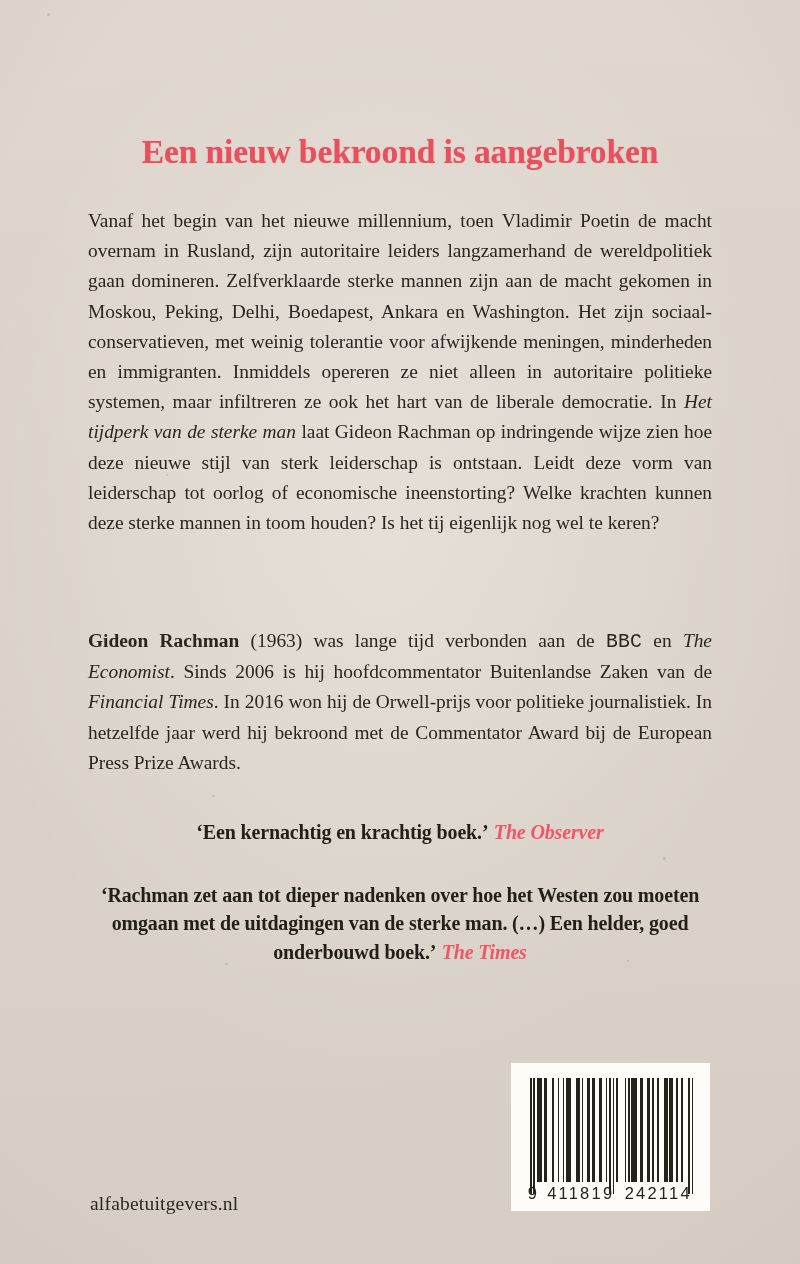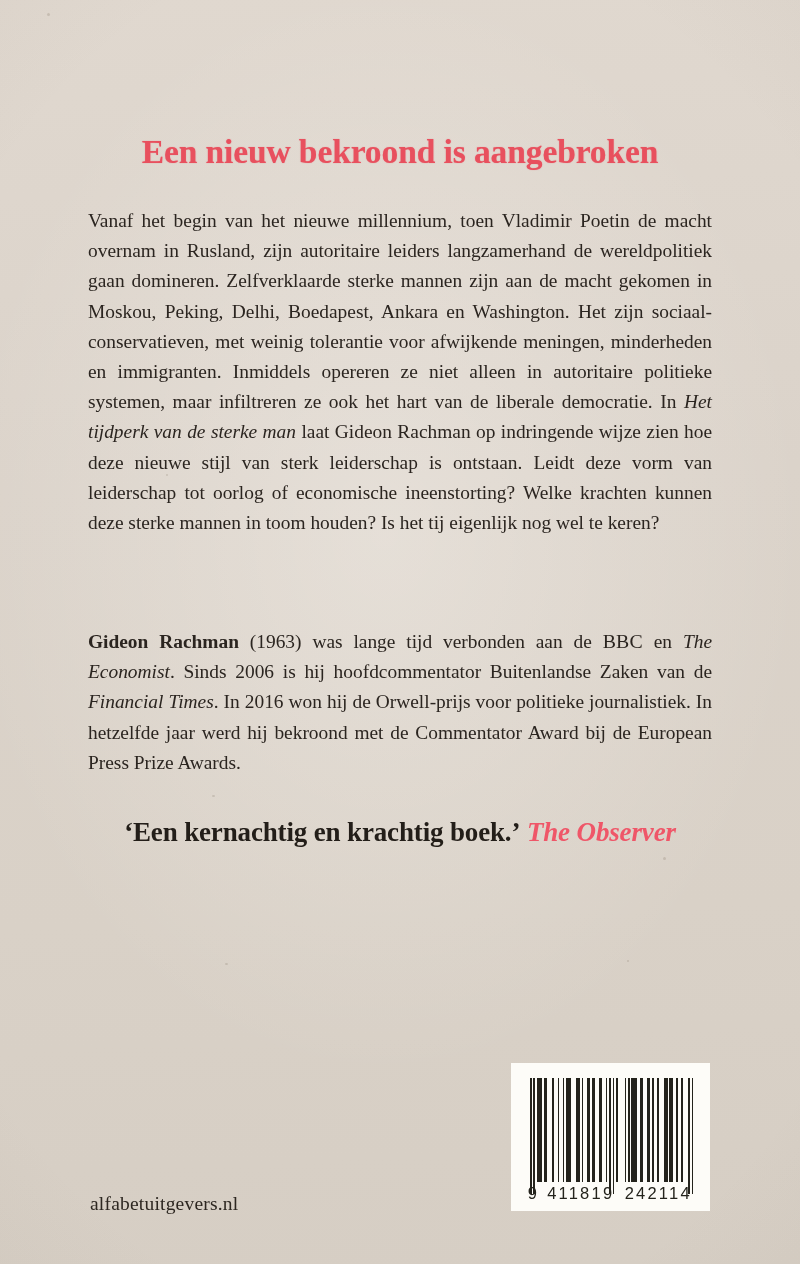--- a/index.html
+++ b/index.html
@@ -99,6 +99,7 @@
     font-variant: small-caps;
     font-size: 1.02em;
     letter-spacing: 0.2px;
+    font-family: Liberation Mono, monospace;
   }
 
   

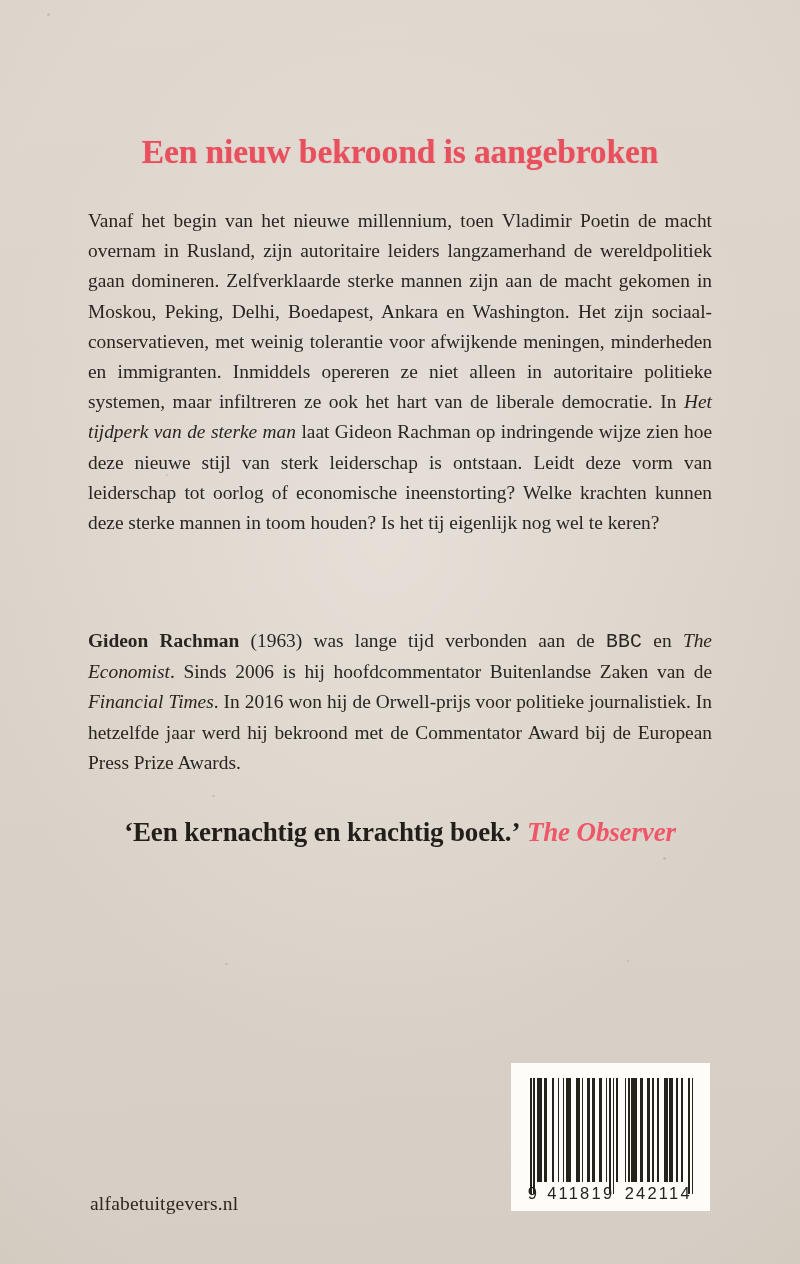--- a/index.html
+++ b/index.html
@@ -113,7 +113,7 @@
     text-align: center;
     color: #231e19;
     font-weight: bold;
-    font-size: 27px;
+    font-size: 20px;
     line-height: 28.5px;
     letter-spacing: -0.15px;
   }

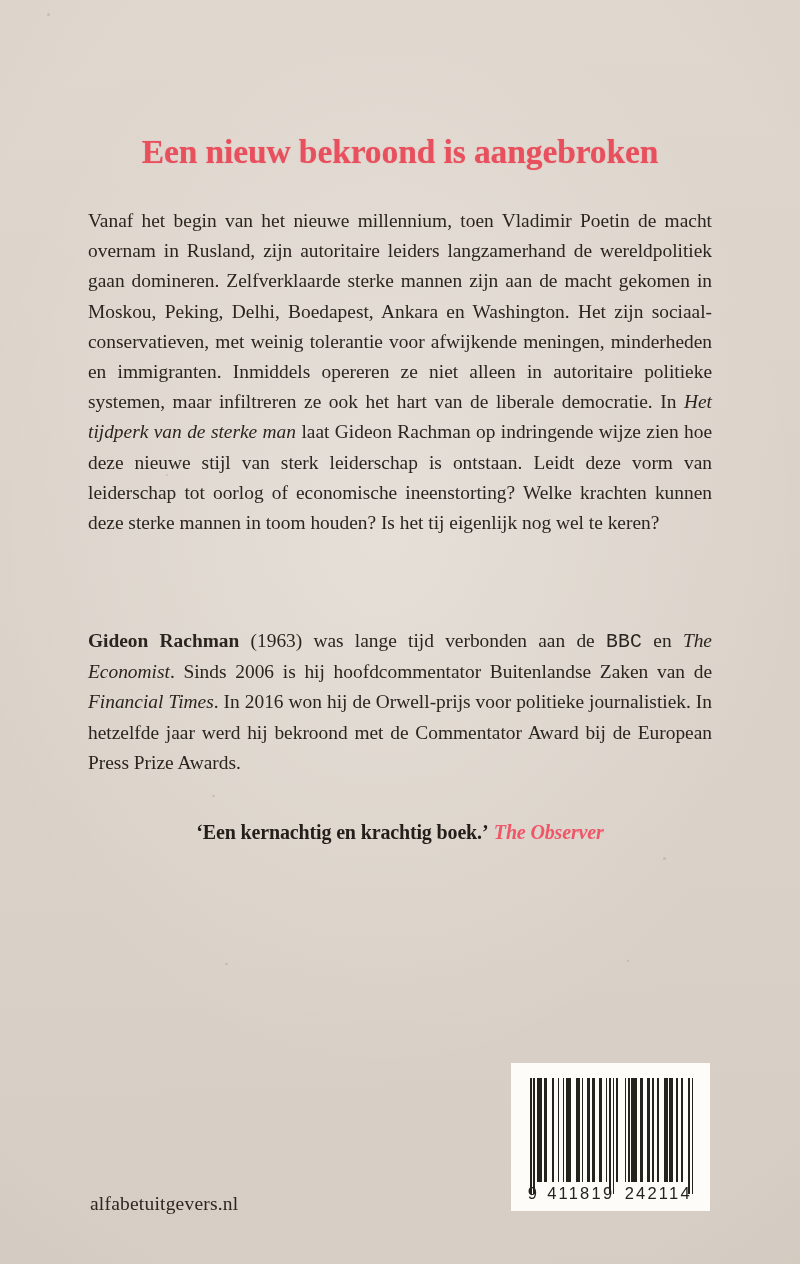--- a/index.html
+++ b/index.html
@@ -218,6 +218,7 @@
 
       <div class="quote quote-observer"><span>‘Een kernachtig en krachtig boek.’</span> <span class="src">The Observer</span></div>
 
+      <div class="quote quote-times"><span>‘Rachman zet aan tot dieper nadenken over hoe het Westen zou moeten omgaan met de uitdagingen van de sterke man. (…) Een helder, goed onderbouwd boek.’</span> <span class="src">The Times</span></div>
 
 
     </div>

